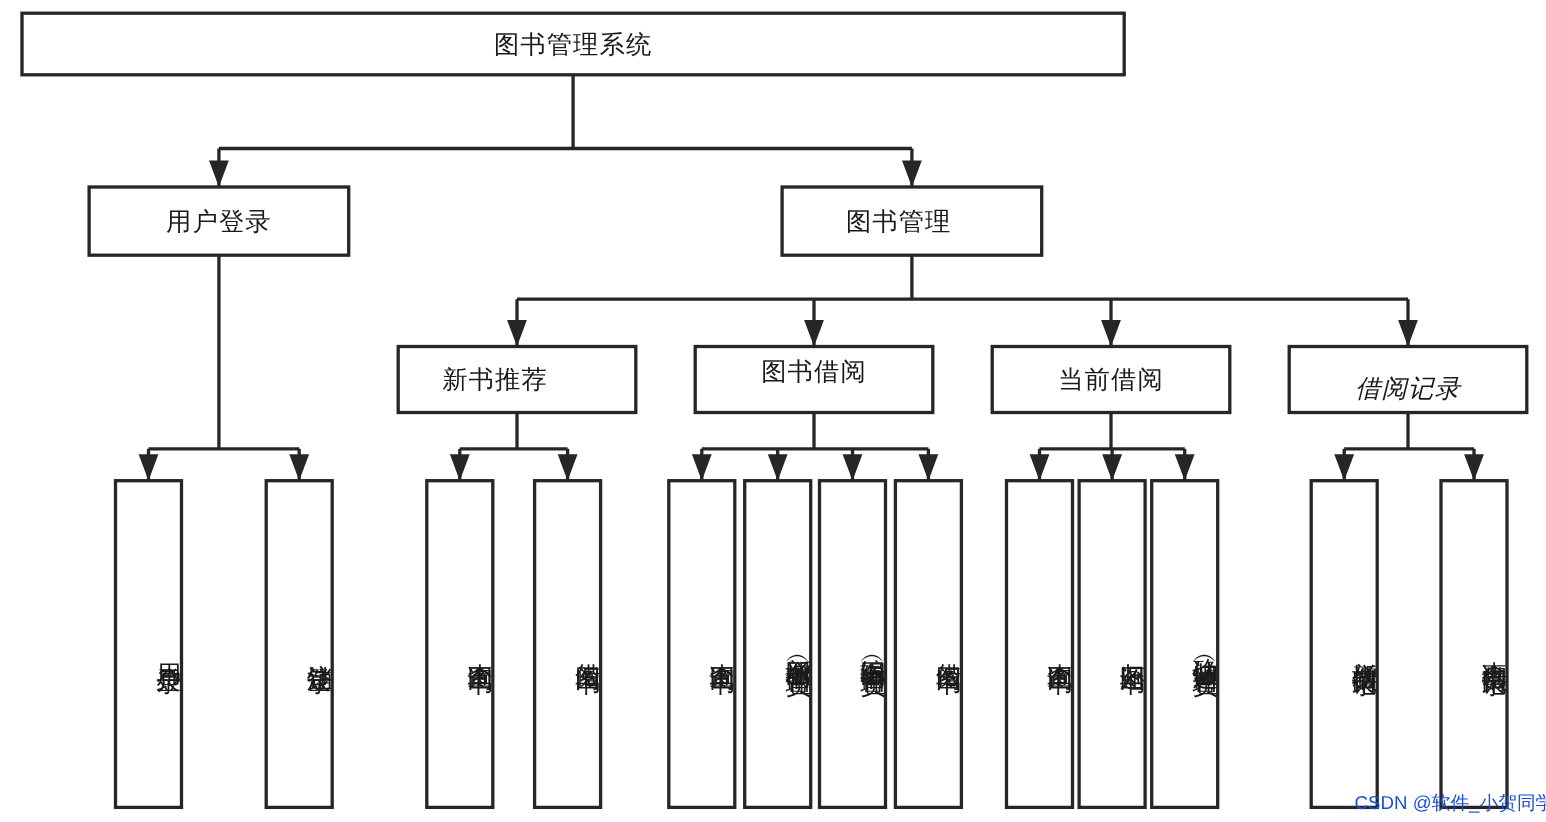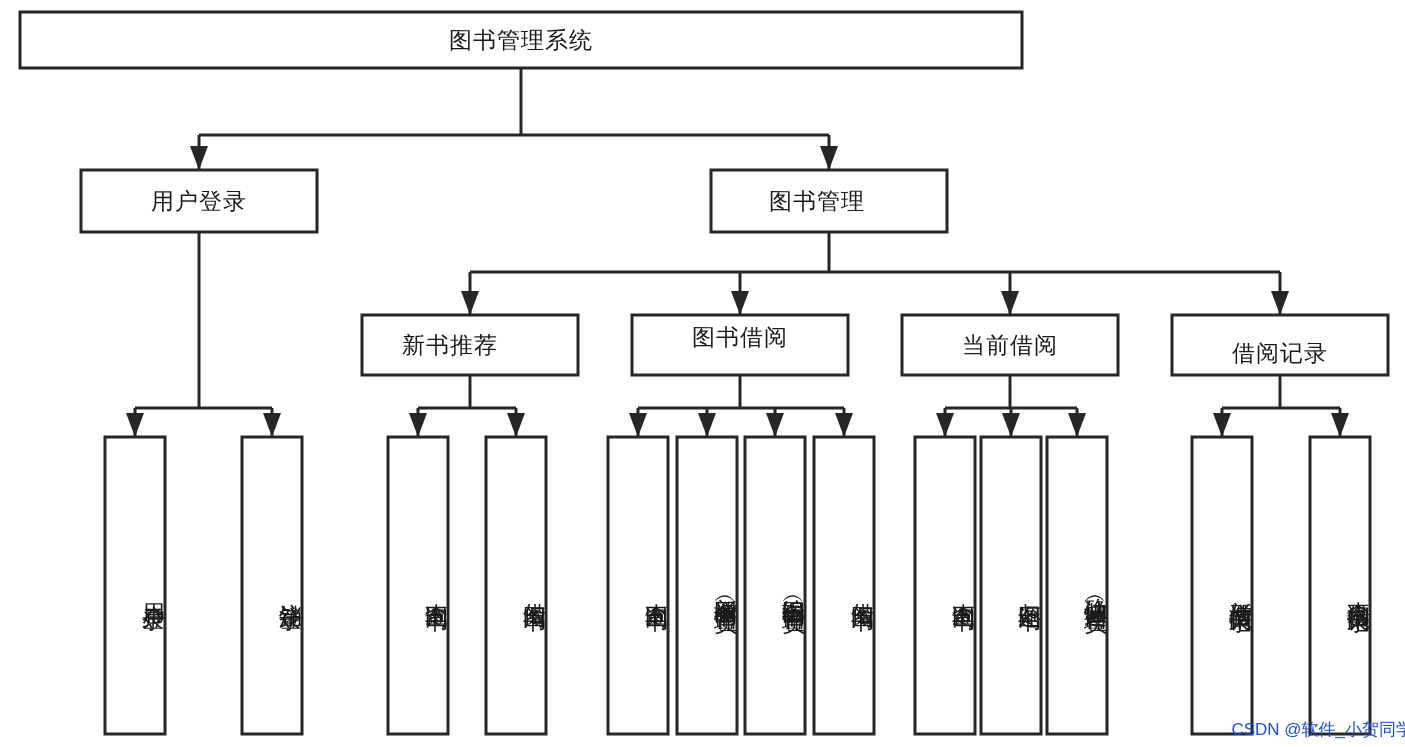--- a/index.html
+++ b/index.html
@@ -162,7 +162,7 @@
       <div class="node-label horizontal" style="left: 362px; top: 315px; width: 176px; height: 60px;">新书推荐</div>
       <div class="node-label horizontal" style="left: 632px; top: 315px; width: 216px; height: 45px;">图书借阅</div>
       <div class="node-label horizontal" style="left: 902px; top: 315px; width: 216px; height: 60px;">当前借阅</div>
-      <div class="node-label horizontal" style="left: 1172px; top: 315px; width: 216px; height: 76px;">借阅记录</div>
+      <div class="node-label horizontal" style="left: 1172px; top: 315px; width: 216px; height: 76px; font-style: italic;">借阅记录</div>
       <div class="node-label vertical" style="left: 105px; top: 437px; width: 60px; height: 297px;">用户登录</div>
       <div class="node-label vertical" style="left: 242px; top: 437px; width: 60px; height: 297px;">注销登录</div>
       <div class="node-label vertical" style="left: 388px; top: 437px; width: 60px; height: 297px;">查询图书</div>

